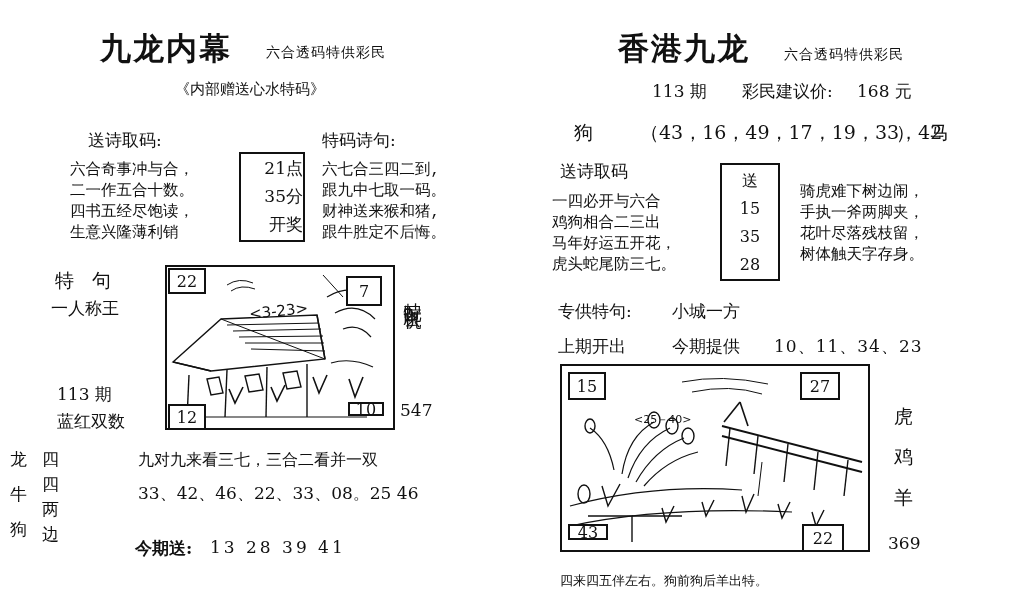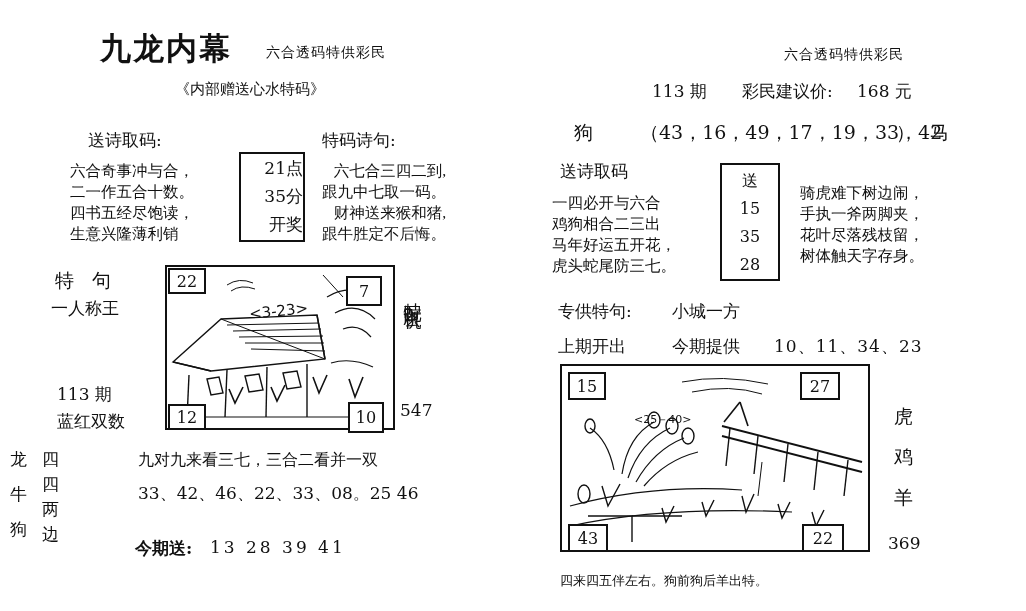--- a/index.html
+++ b/index.html
@@ -170,6 +170,7 @@
 
   <div class="half right">
 
+    <div class="abs title-big" style="left:106px;top:28px;">香港九龙</div>
     <div class="abs title-sub" style="left:272px;top:46px;">六合透码特供彩民</div>
 
     <div class="abs cn lg" style="left:140px;top:80px;">113 期</div>

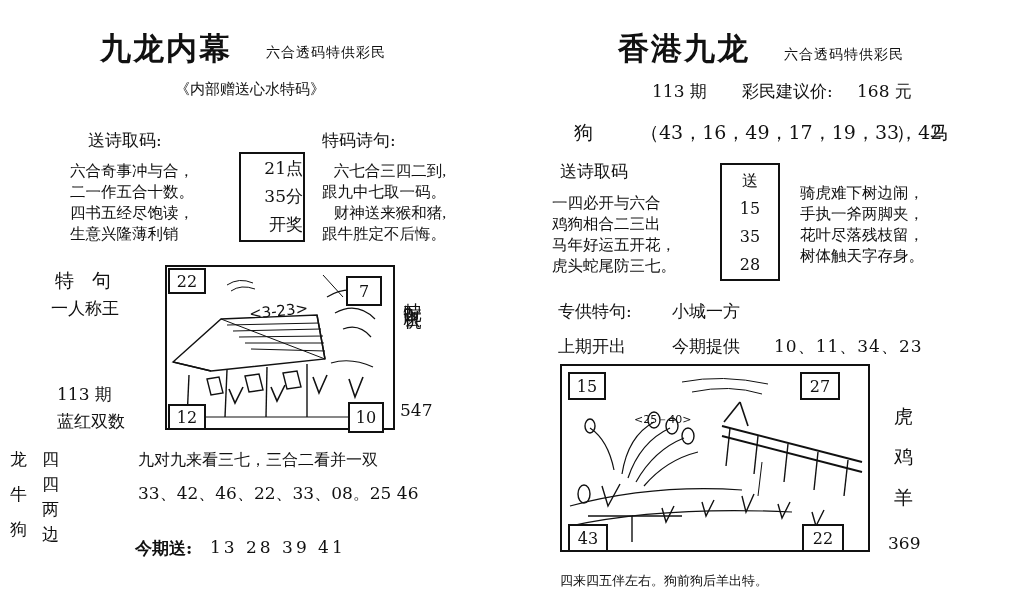--- a/index.html
+++ b/index.html
@@ -36,7 +36,7 @@
     box-sizing:border-box;
   }
   .verse{
-    font-family:Liberation Serif, serif;
+    font-family:Liberation Mono, monospace;
     font-size:15.5px;
     line-height:21px;
   }

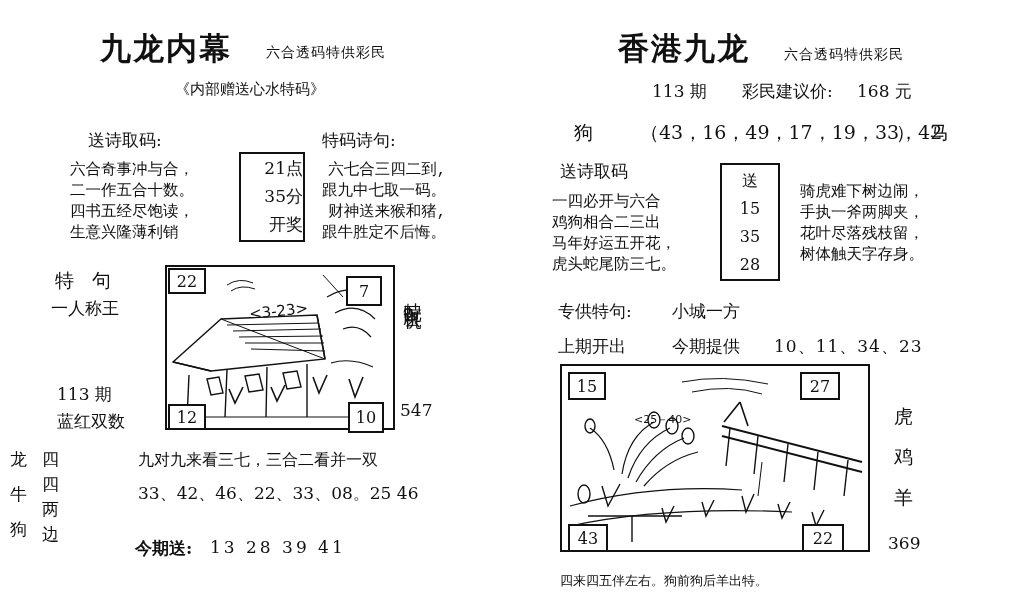--- a/index.html
+++ b/index.html
@@ -97,7 +97,7 @@
 
     <div class="abs cn lg" style="left:322px;top:129px;">特码诗句:</div>
 
-    <div class="abs verse" style="left:322px;top:160px;text-align:right;">
+    <div class="abs verse" style="left:322px;top:160px;">
       <div>六七合三四二到,</div>
       <div>跟九中七取一码。</div>
       <div>财神送来猴和猪,</div>

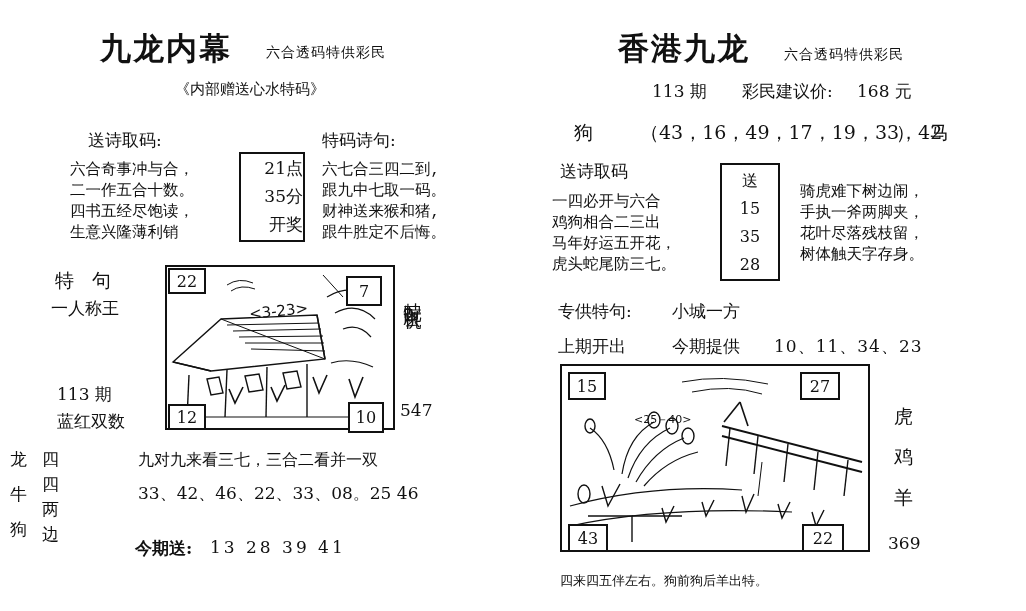--- a/index.html
+++ b/index.html
@@ -160,7 +160,7 @@
     <div class="scell" style="left:168px;top:268px;width:38px;height:26px;">22</div>
     <div class="scell" style="left:346px;top:276px;width:36px;height:30px;">7</div>
     <div class="scell" style="left:168px;top:404px;width:38px;height:26px;">12</div>
-    <div class="scell" style="left:348px;top:402px;width:36px;height:31px;">10</div>
+    <div class="scell" style="left:348px;top:402px;width:36px;height:14px;">10</div>
 
     <div class="abs cn" style="left:138px;top:450px;font-size:16px;">九对九来看三七，三合二看并一双</div>
     <div class="abs cn" style="left:138px;top:482px;font-size:17px;">33、42、46、22、33、08。25 46</div>

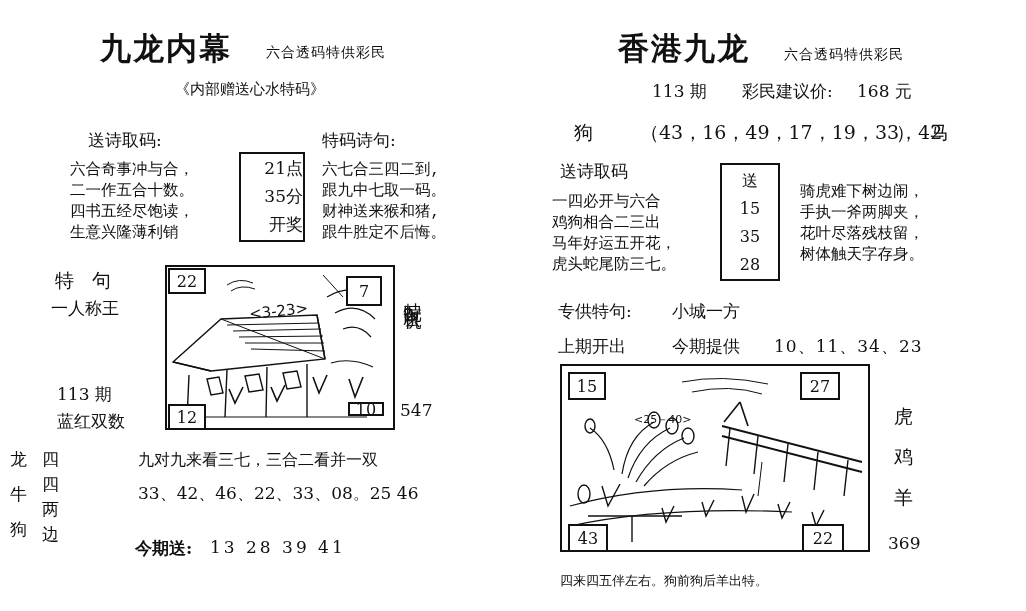--- a/index.html
+++ b/index.html
@@ -256,7 +256,7 @@
 
     <div class="scell" style="left:56px;top:372px;width:38px;height:28px;">15</div>
     <div class="scell" style="left:288px;top:372px;width:40px;height:28px;">27</div>
-    <div class="scell" style="left:56px;top:524px;width:40px;height:28px;">43</div>
+    <div class="scell" style="left:56px;top:524px;width:40px;height:16px;">43</div>
     <div class="scell" style="left:290px;top:524px;width:42px;height:28px;">22</div>
 
     <div class="abs cn xlg" style="left:382px;top:404px;">虎</div>

